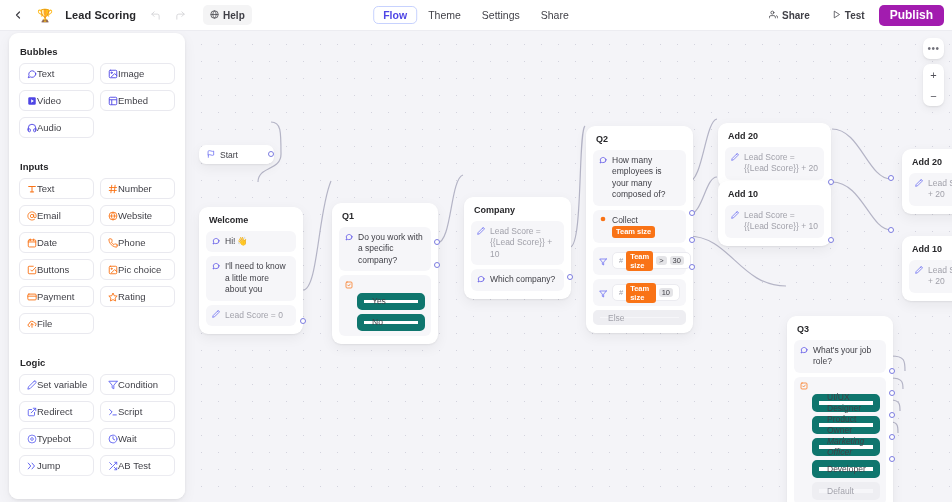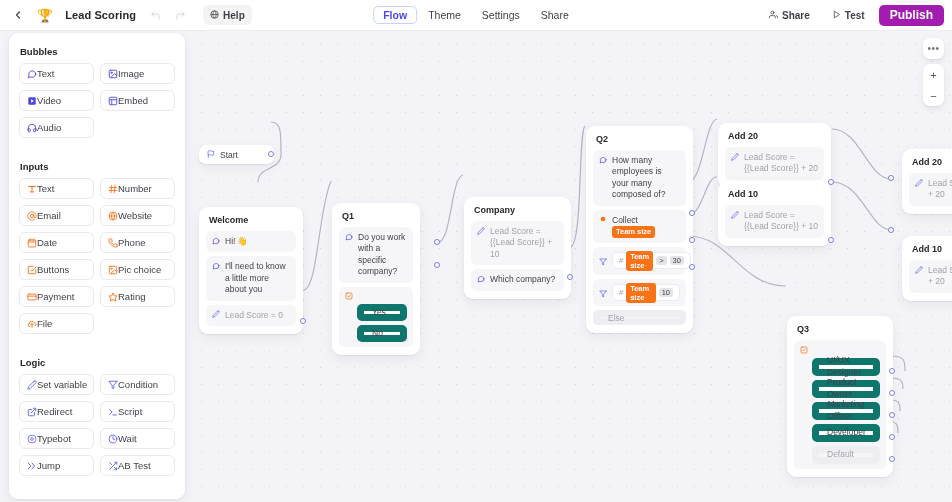--- a/index.html
+++ b/index.html
@@ -362,7 +362,7 @@
   </div>
   <div class="dot small" style="left:300px; top:287px;"></div>
 
-  <div class="grp" style="left:332px; top:172px; width:88px;">
+  <div class="grp" style="left:332px; top:172px; width:106px;">
     <div class="grp-name">Q1</div>
     <div class="node">
       <span class="ni ic-blue">

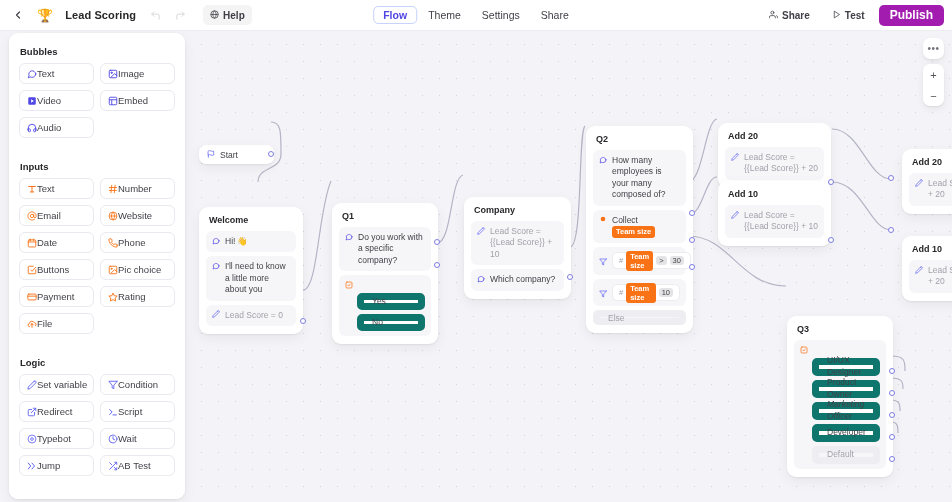--- a/index.html
+++ b/index.html
@@ -515,6 +515,14 @@
 
   <div class="grp" style="left:787px; top:285px; width:106px;">
     <div class="grp-name">Q3</div>
+    <div class="node">
+      <span class="ni ic-blue">
+          <svg viewBox="0 0 24 24" fill="none" stroke="currentColor" stroke-width="2.2" stroke-linecap="round" stroke-linejoin="round">
+            <path d="M21 11.5a8.4 8.4 0 0 1-9 8.4 8.4 8.4 0 0 1-3.8-.9L3 21l1.9-5.1a8.4 8.4 0 1 1 16.1-4.4z"></path>
+          </svg>
+        </span>
+      <span class="ntx">What's your job role?</span>
+    </div>
     <div class="node choicewrap">
       <div class="choice-head">
         <span class="ni ic-orange2">

